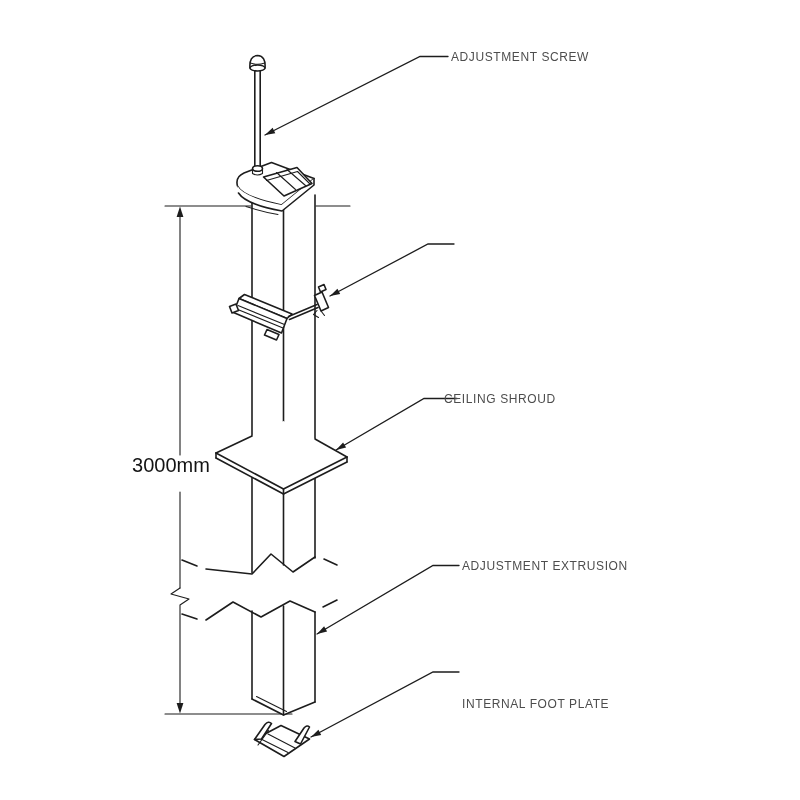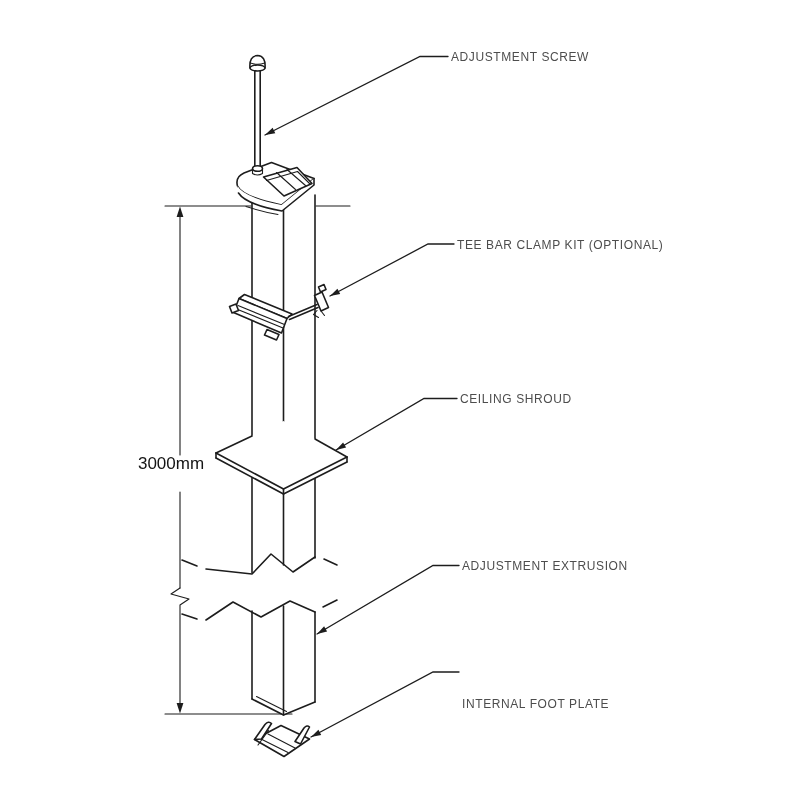--- a/index.html
+++ b/index.html
@@ -143,7 +143,6 @@
   </svg>
 
   <div class="callout" style="left:451px;top:50px;">ADJUSTMENT SCREW</div>
-  <div class="callout" style="left:457px;top:238px;">TEE BAR CLAMP KIT (OPTIONAL)</div>
   <div class="callout" style="left:460px;top:392px;">CEILING SHROUD</div>
   <div class="callout" style="left:462px;top:559px;">ADJUSTMENT EXTRUSION</div>
   <div class="callout" style="left:462px;top:665px;margin-top:32px;">INTERNAL FOOT PLATE</div>

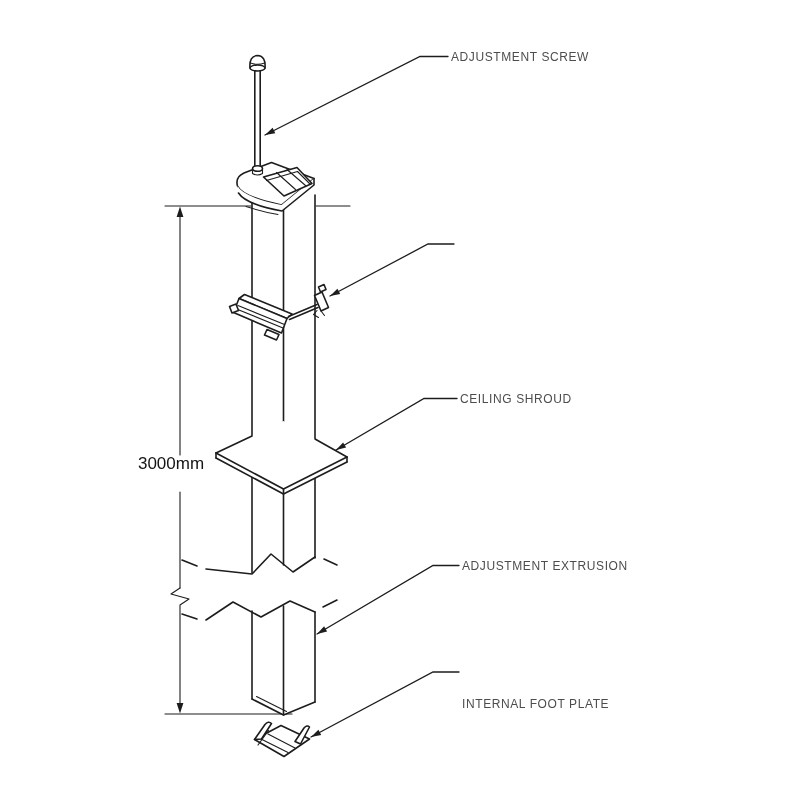--- a/index.html
+++ b/index.html
@@ -143,7 +143,7 @@
   </svg>
 
   <div class="callout" style="left:451px;top:50px;">ADJUSTMENT SCREW</div>
-  <div class="callout" style="left:460px;top:392px;">CEILING SHROUD</div>
+  <div class="callout" style="left:444px;top:392px;">CEILING SHROUD</div>
   <div class="callout" style="left:462px;top:559px;">ADJUSTMENT EXTRUSION</div>
   <div class="callout" style="left:462px;top:665px;margin-top:32px;">INTERNAL FOOT PLATE</div>
 

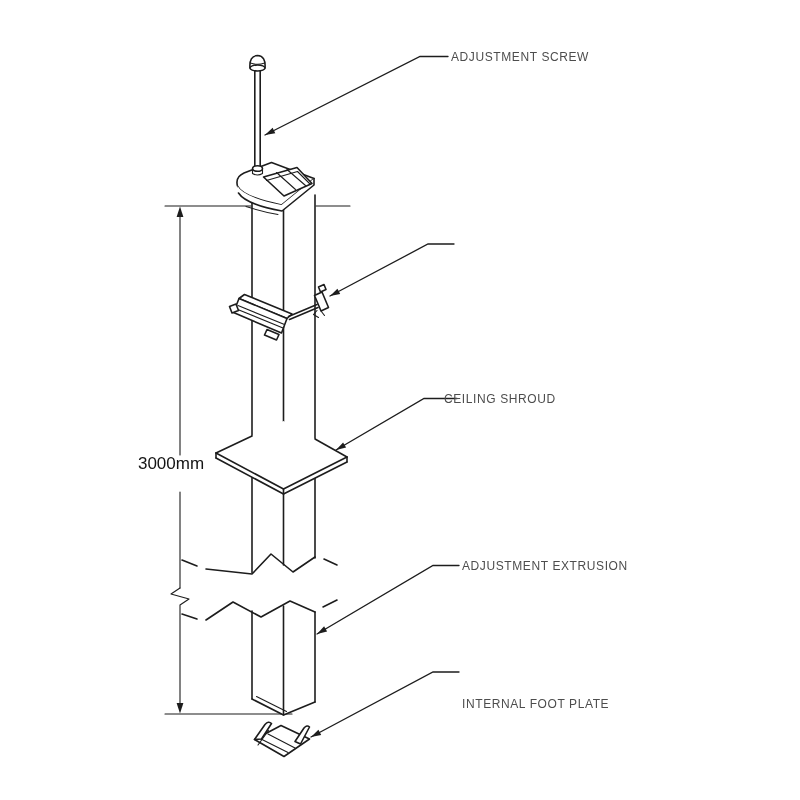--- a/index.html
+++ b/index.html
@@ -28,7 +28,7 @@
     position:absolute;
     left:118px;top:454px;width:106px;
     text-align:center;
-    font-size:17px;
+    font-size:20px;
     color:#141414;
   }
 </style>

